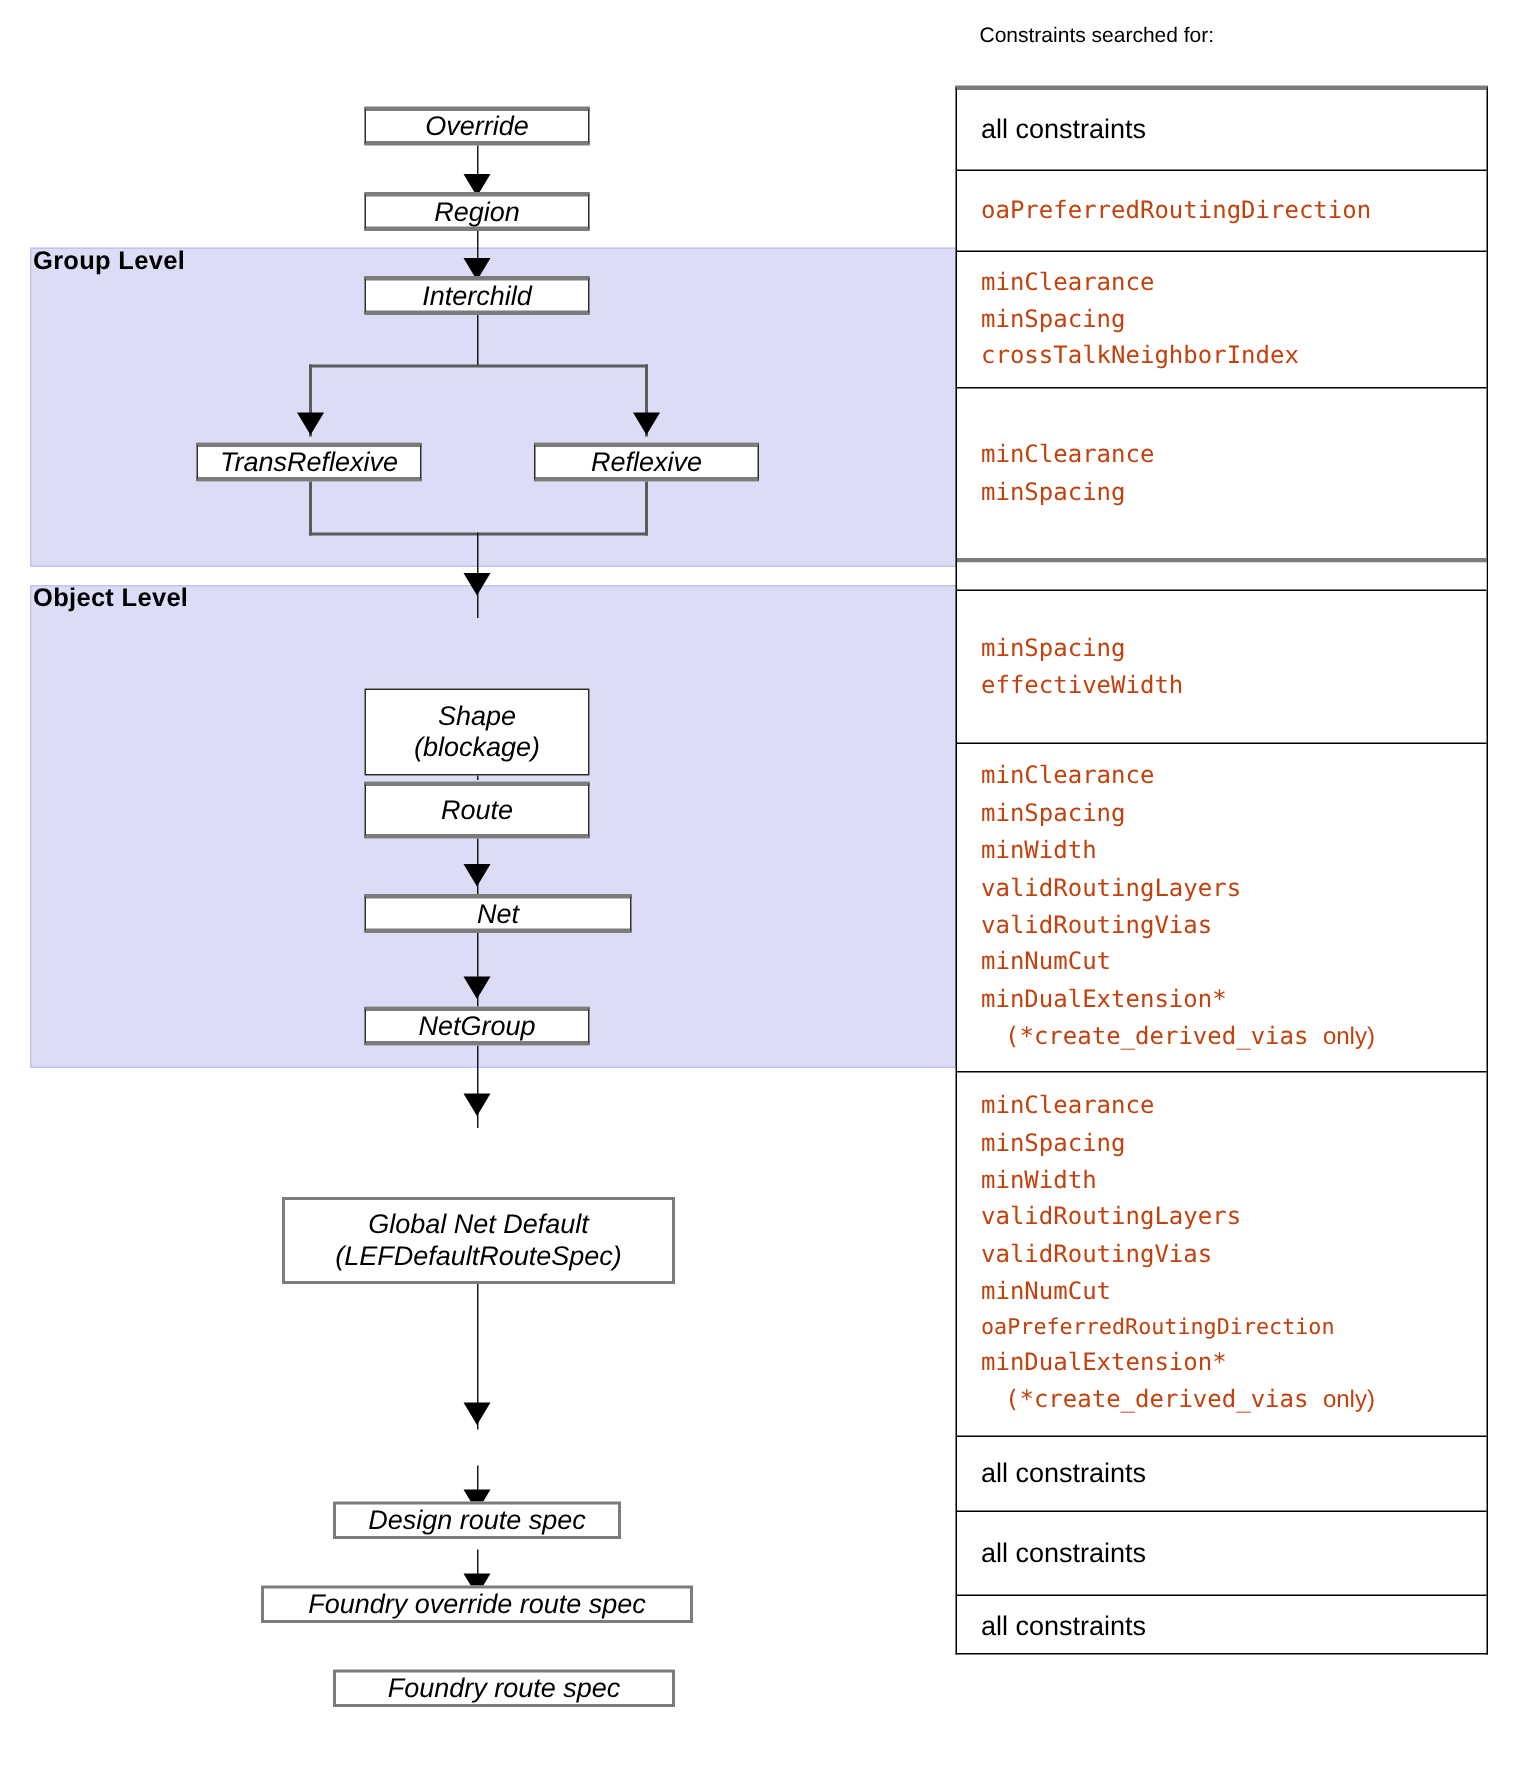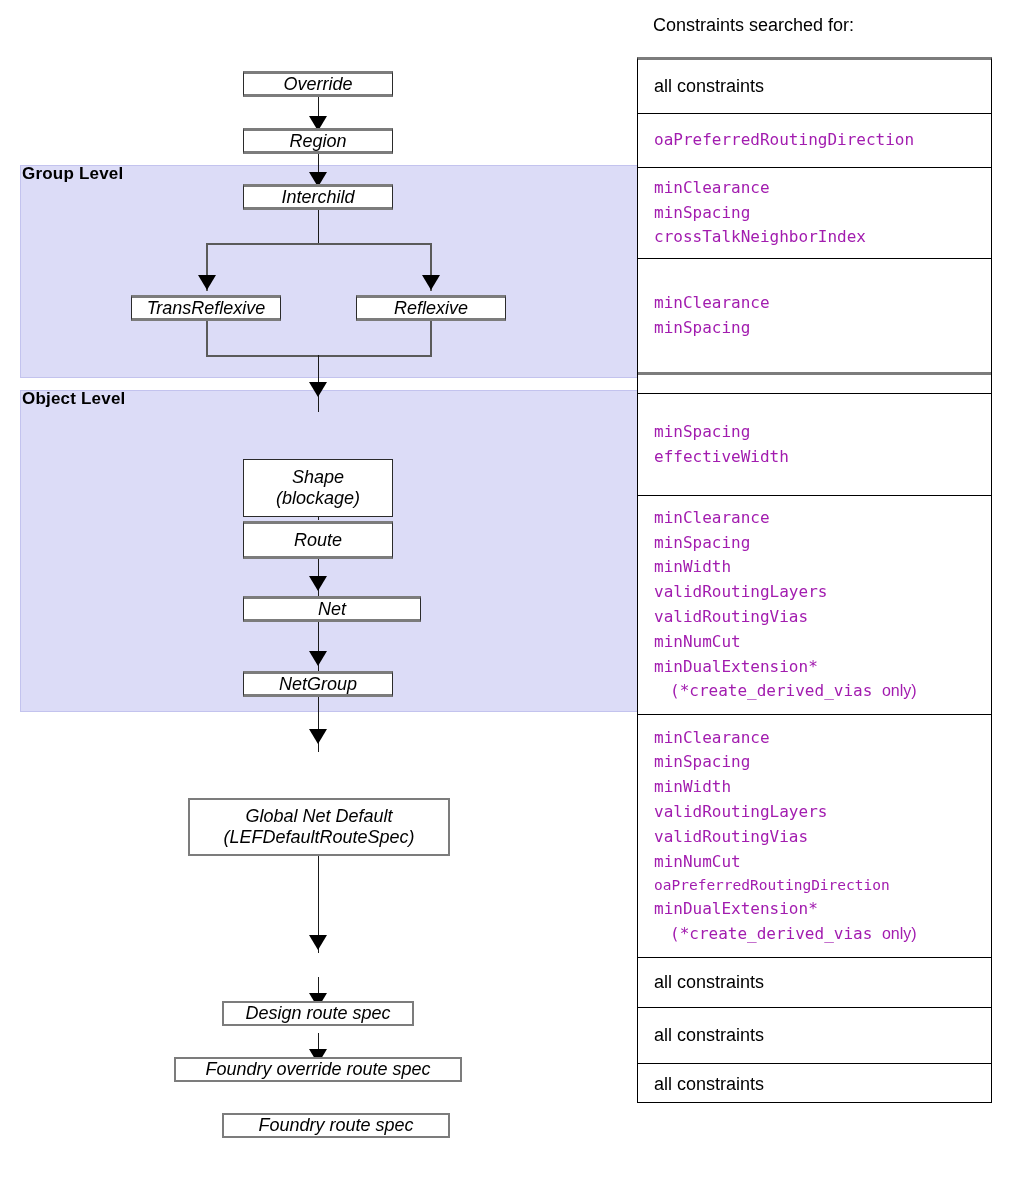--- a/index.html
+++ b/index.html
@@ -68,7 +68,7 @@
   .sub{padding-left:16px;}
   .sanslite{font-family:"Liberation Sans",sans-serif;font-size:16px;}
 
-  .header-text{position:absolute;font-size:18px;color:#000;white-space:nowrap;}
+  .header-text{position:absolute;font-size:14px;color:#000;white-space:nowrap;}
 </style>
 </head>
 <body>

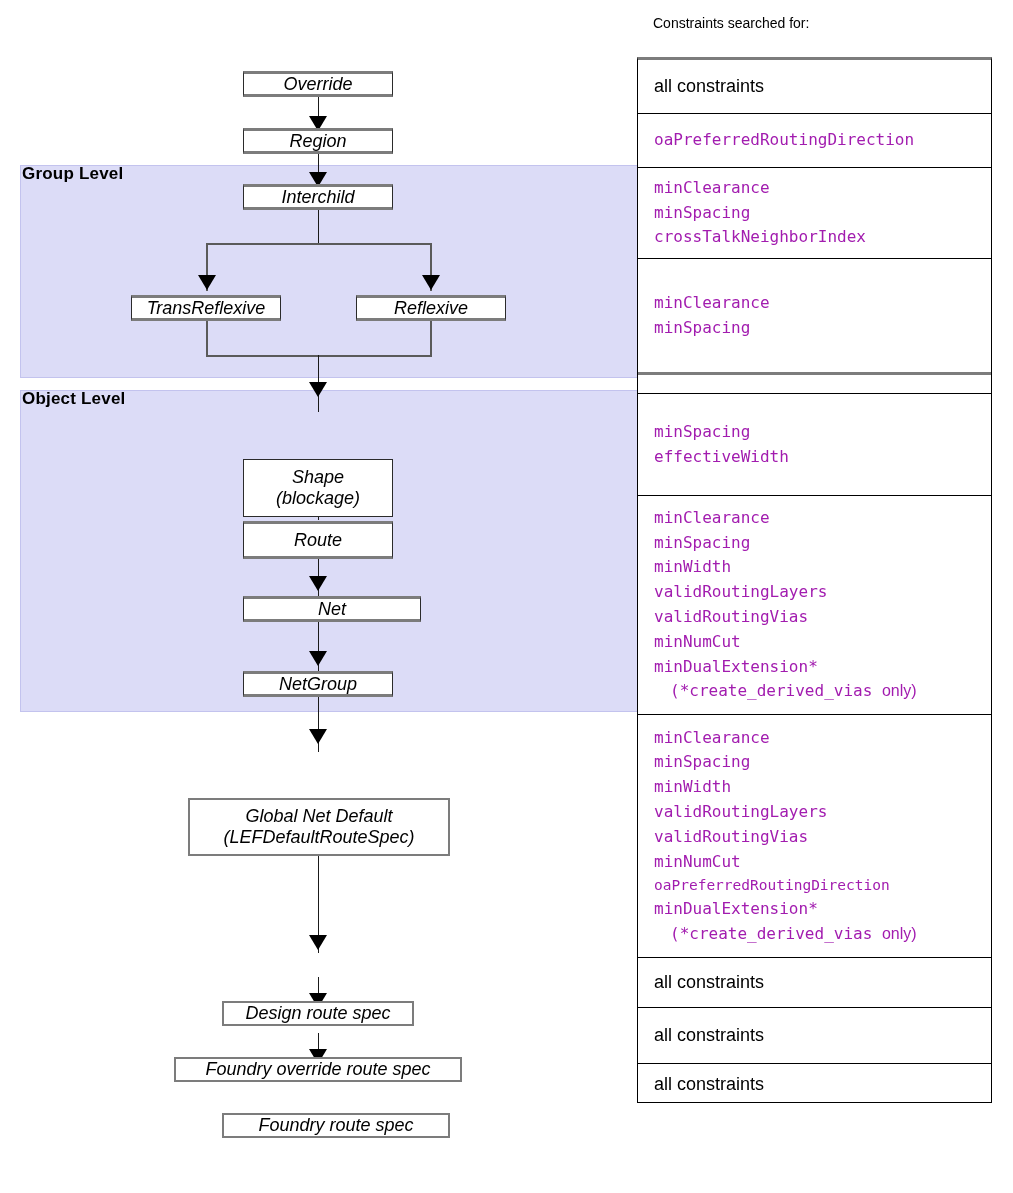--- a/index.html
+++ b/index.html
@@ -62,7 +62,7 @@
   .crow.last{border-bottom:none;}
   .crow.sep{border-bottom:3px solid #7c7c7c;}
   .crow.thin{border-bottom:1px solid #000;}
-  .mono{font-family:"DejaVu Sans Mono","Liberation Mono",monospace;font-size:16px;color:#a21caf;line-height:1.55;white-space:pre;}
+  .mono{font-family:"DejaVu Sans Mono","Liberation Mono",monospace;font-size:16px;color:#c2410c;line-height:1.55;white-space:pre;}
   .mono.small{font-size:14.5px;}
   .sans{font-size:18px;color:#000;}
   .sub{padding-left:16px;}

